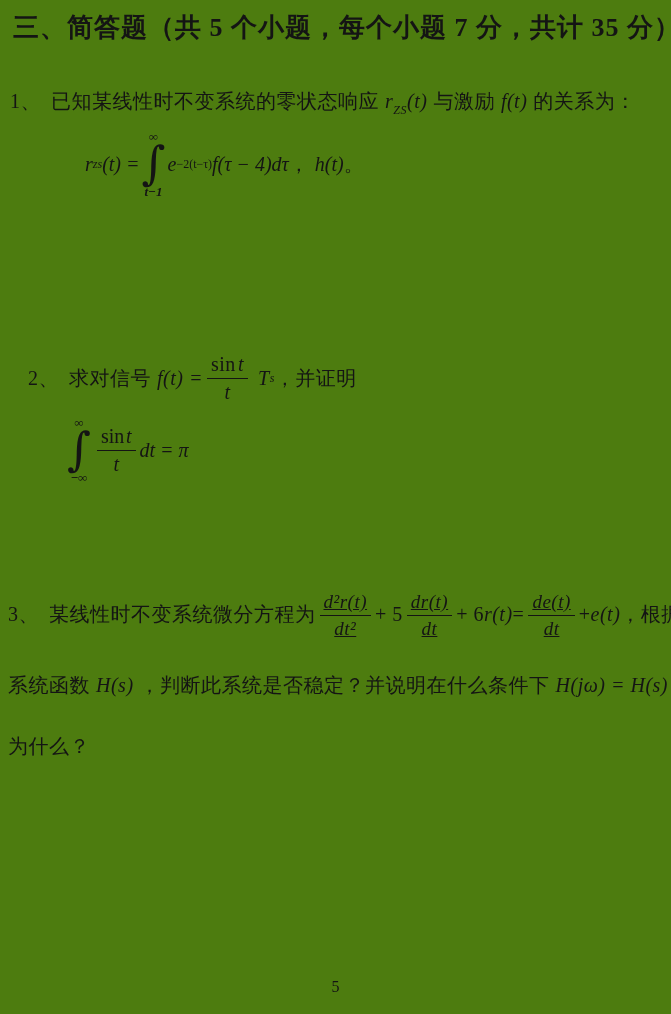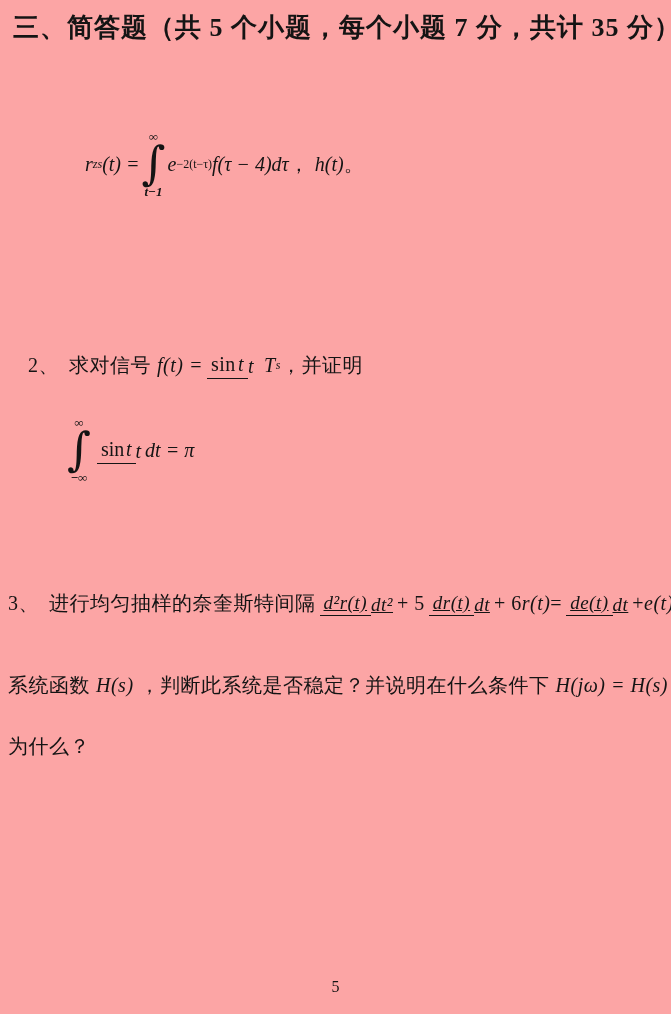--- a/index.html
+++ b/index.html
@@ -7,7 +7,7 @@
     position:relative;
     width:671px;height:1014px;
     margin:0 auto;
-    background:#fca5a5;
+    background:#4d7c0f;
     color:#141414;
     font-family:"Liberation Serif","DejaVu Serif",serif;
     overflow:hidden;

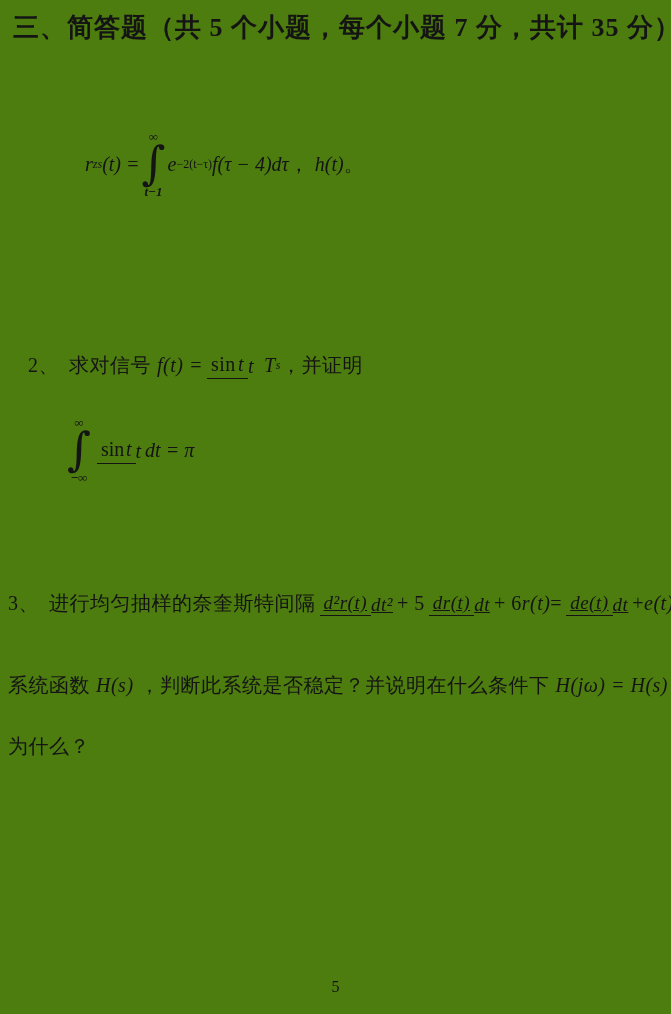--- a/index.html
+++ b/index.html
@@ -71,6 +71,9 @@
 
   <h1 class="title">三、简答题（共 5 个小题，每个小题 7 分，共计 35 分）</h1>
 
+  <div class="q1-line text-line">
+    <span class="qnum">1、</span><span>已知某线性时不变系统的零状态响应</span><span class="mi gap-l">r</span><span class="sub">ZS</span><span class="mi gap-r">(t)</span><span>与激励</span><span class="mi gap-l gap-r">f(t)</span><span>的关系为：</span>
+  </div>
 
   <div class="formula-row q1-formula">
     <span class="mi">r</span>

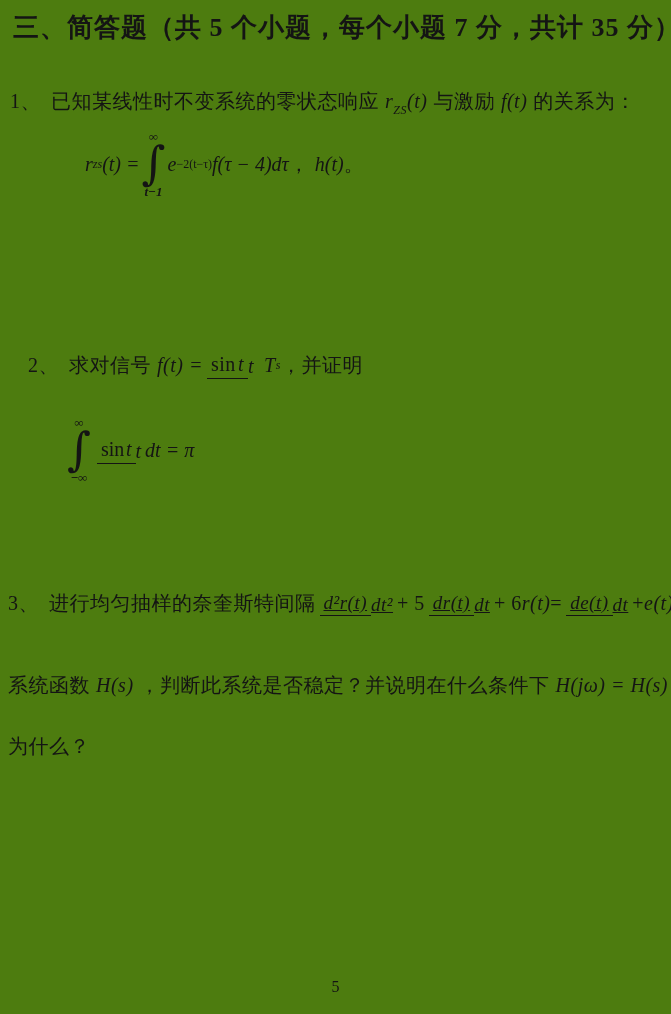--- a/index.html
+++ b/index.html
@@ -43,7 +43,7 @@
   .lim-bot{margin-top:2px;font-weight:bold;}
   
   .frac{
-    display:inline-flex;flex-direction:row;align-items:center;
+    display:inline-flex;flex-direction:column;align-items:center;
     vertical-align:middle;margin:0 4px;line-height:1.15;
   }
   .frac .num{border-bottom:1.5px solid #141414;padding:1px 4px 2px 4px;}

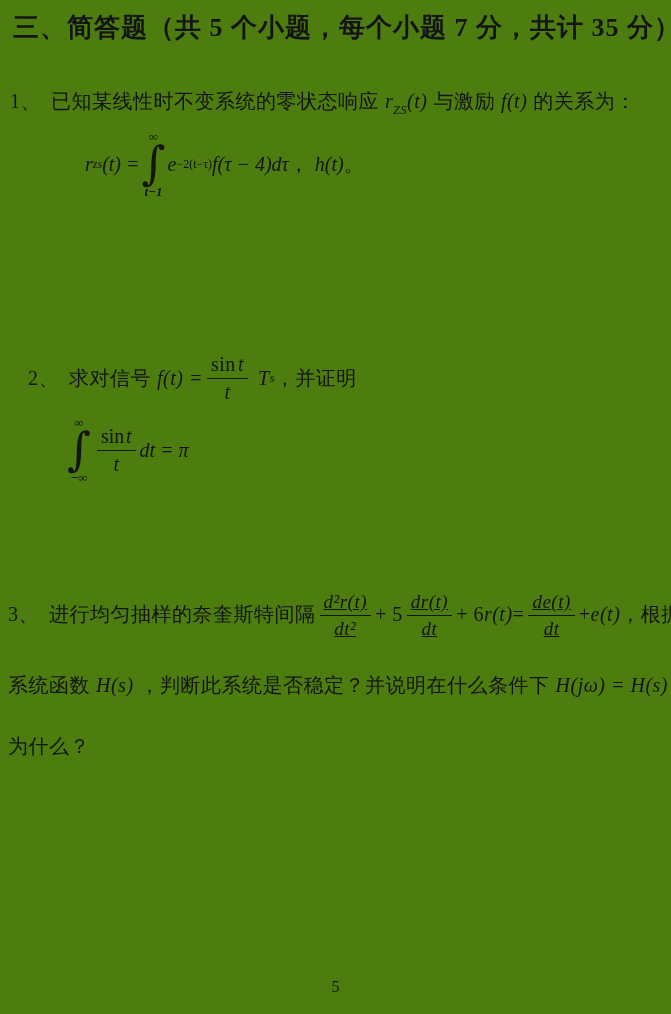--- a/index.html
+++ b/index.html
@@ -120,7 +120,7 @@
 
   <div class="formula-row q3-line text-line">
     <span class="qnum">3、</span>
-    <span>进行均匀抽样的奈奎斯特间隔</span>
+    <span>某线性时不变系统微分方程为</span>
     <span class="frac mi">
       <span class="num">d²r(t)</span>
       <span class="den">dt²</span>

